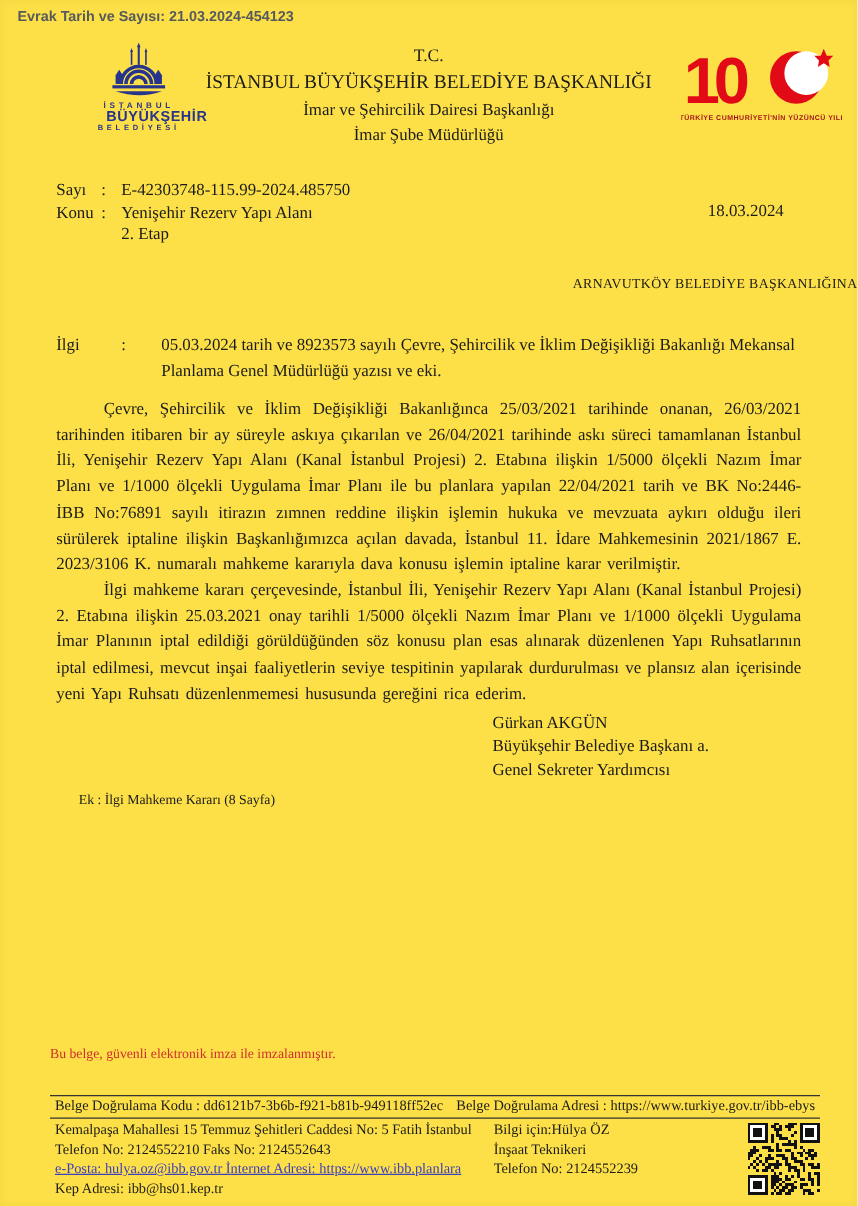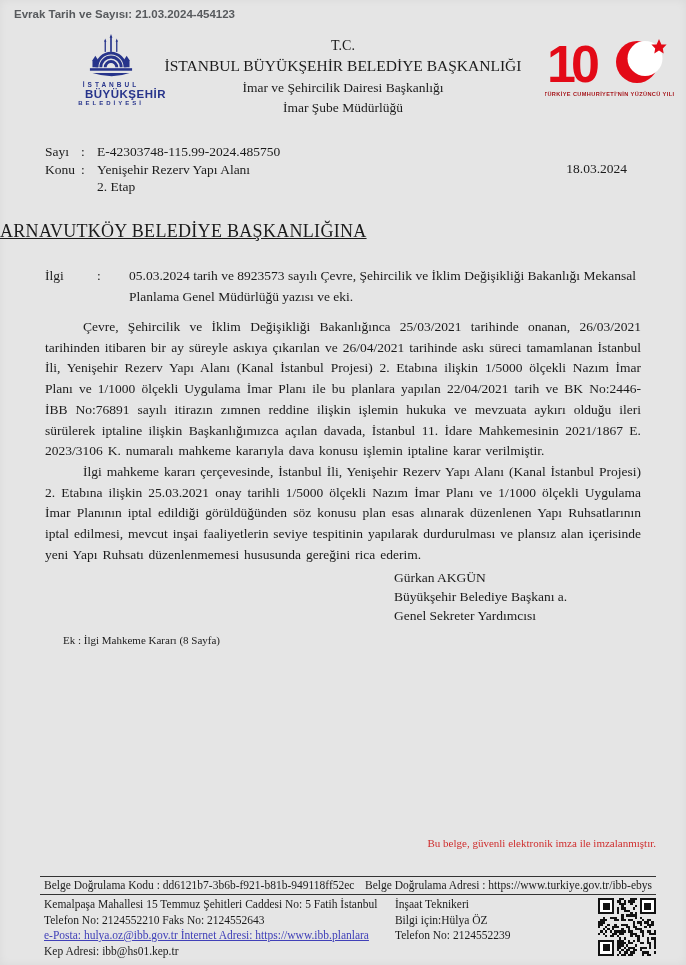--- a/index.html
+++ b/index.html
@@ -4,7 +4,7 @@
 <style>
   html,body{margin:0;padding:0;background:#ffffff;}
   .page{
-    position:relative;width:686px;height:965px;background:#e5e5e5;overflow:hidden;
+    position:relative;width:686px;height:965px;background:#fde047;overflow:hidden;
     font-family:"Liberation Serif","DejaVu Serif",serif;color:#1b1b1b;
     box-shadow:inset 0 0 8px rgba(0,0,0,0.05);
   }

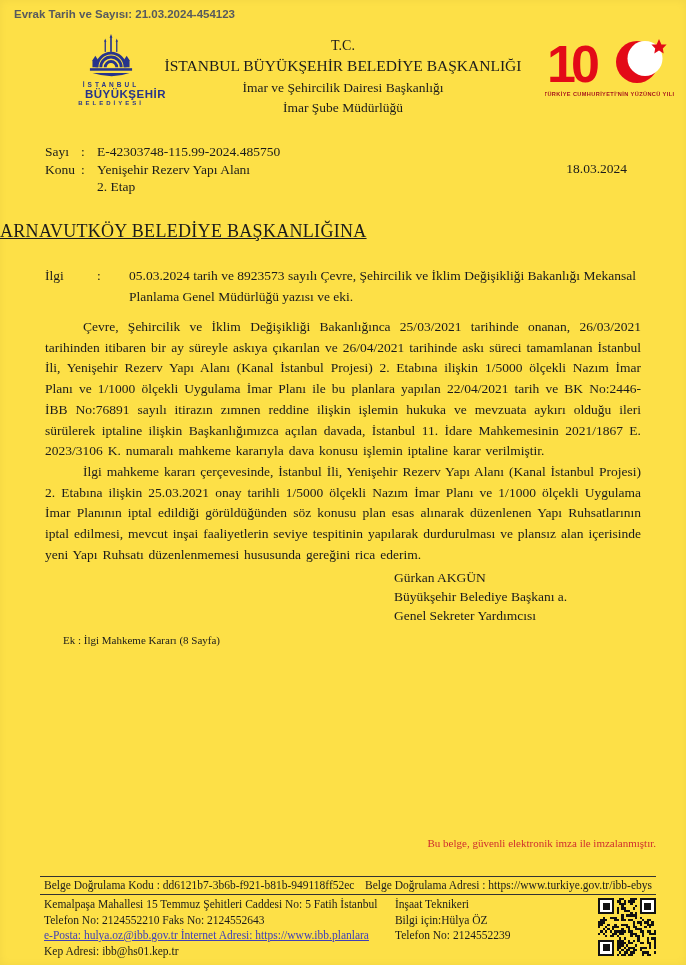--- a/index.html
+++ b/index.html
@@ -32,7 +32,7 @@
   .ref-colon{width:16px;}
   .ref-date{position:absolute;top:0;right:14px;margin-top:18px;}
   
-  .addressee{position:absolute;top:221px;left:0;right:0;text-align:left;font-size:18px;letter-spacing:.3px;text-decoration:underline;}
+  .addressee{position:absolute;top:221px;left:0;right:0;text-align:right;font-size:11px;letter-spacing:.3px;}
   
   .ilgi{position:absolute;top:266px;left:45px;right:45px;font-size:13.5px;display:flex;line-height:20.5px;gap:16px;}
   .ilgi-label{width:36px;}

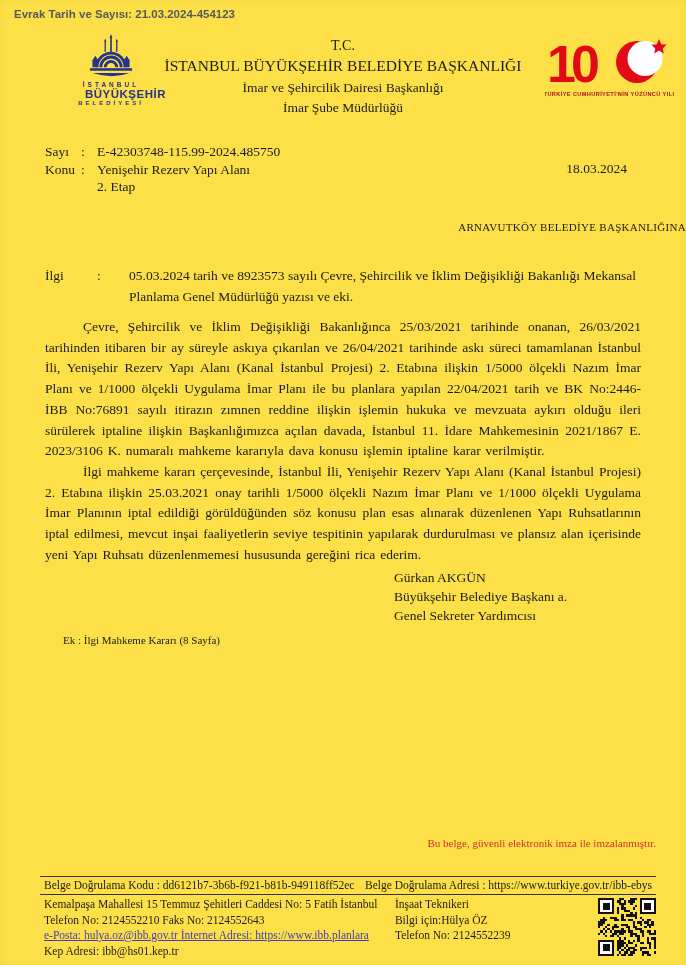--- a/index.html
+++ b/index.html
@@ -47,7 +47,7 @@
   .ek-line{position:absolute;top:634px;left:63px;font-size:11px;}
   
   .footer{position:absolute;top:836px;left:40px;right:30px;font-size:11.5px;line-height:15.5px;}
-  .esign{text-align:right;color:#cf2e2e;font-size:11px;margin-bottom:3px;}
+  .esign{text-align:left;color:#cf2e2e;font-size:11px;margin-bottom:3px;}
   .dg-row{display:flex;justify-content:space-between;border-top:1.5px solid #333;border-bottom:1.5px solid #333;padding:1px 4px;margin-top:24px;}
   .cols{display:flex;padding-top:2px;}
   .col-left{width:56%;padding-left:4px;}

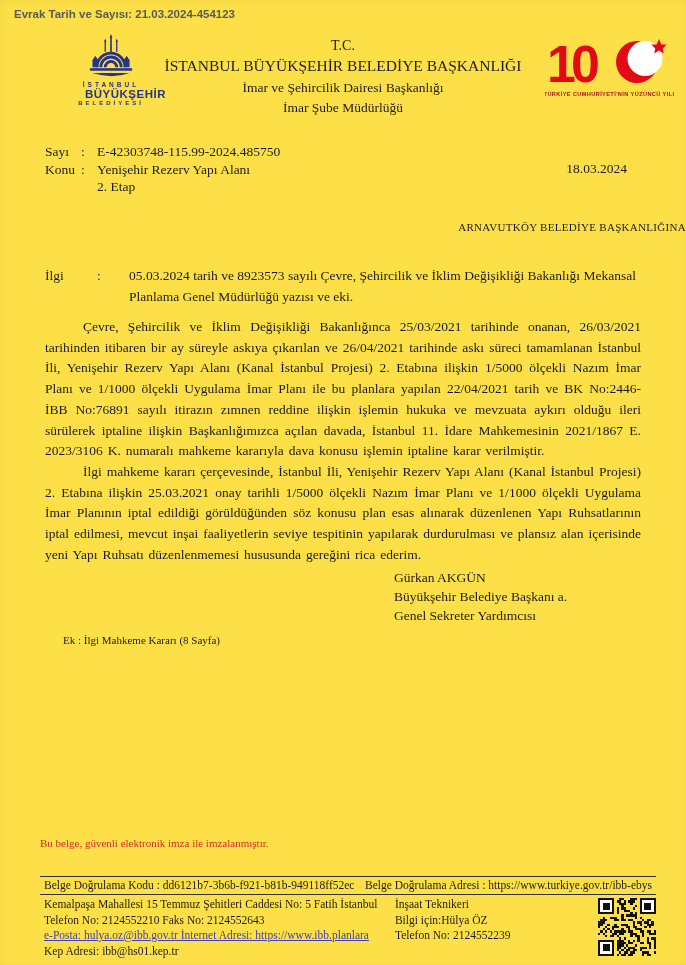--- a/index.html
+++ b/index.html
@@ -157,8 +157,8 @@
         <div>Kep Adresi: ibb@hs01.kep.tr</div>
       </div>
       <div class="col-right">
+        <div>Bilgi için:Hülya ÖZ</div>
         <div>İnşaat Teknikeri</div>
-        <div>Bilgi için:Hülya ÖZ</div>
         <div>Telefon No: 2124552239</div>
       </div>
       <div class="qr-box"><svg viewBox="0 0 25 25" width="100%" height="100%" shape-rendering="crispEdges">

